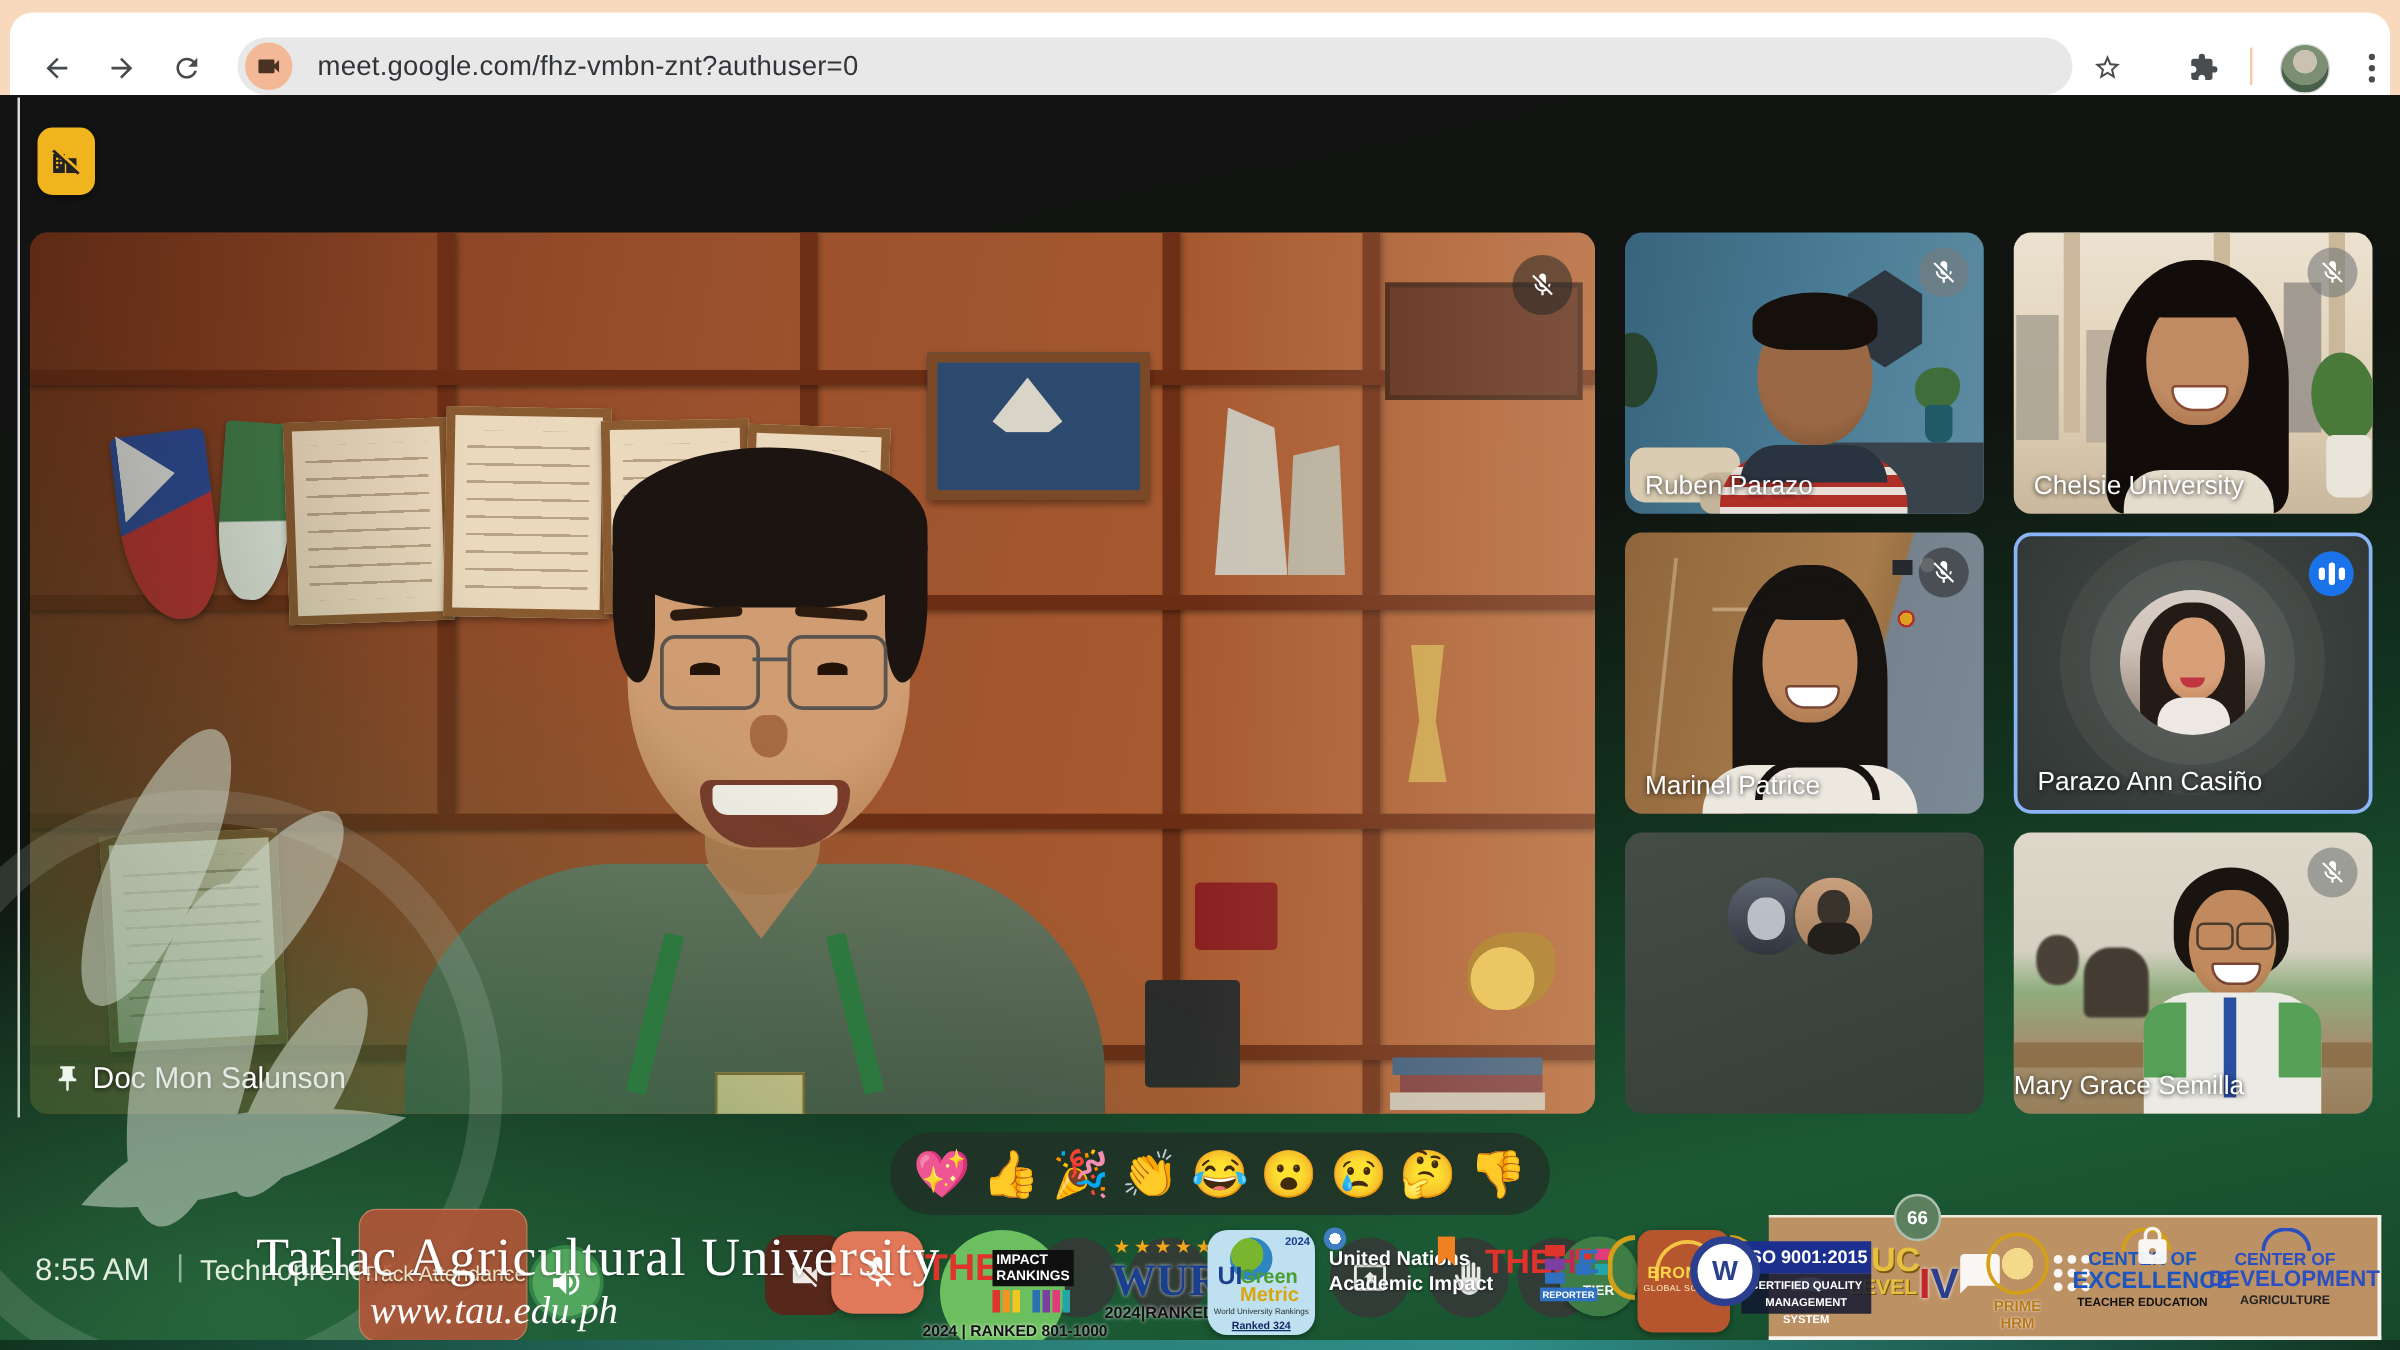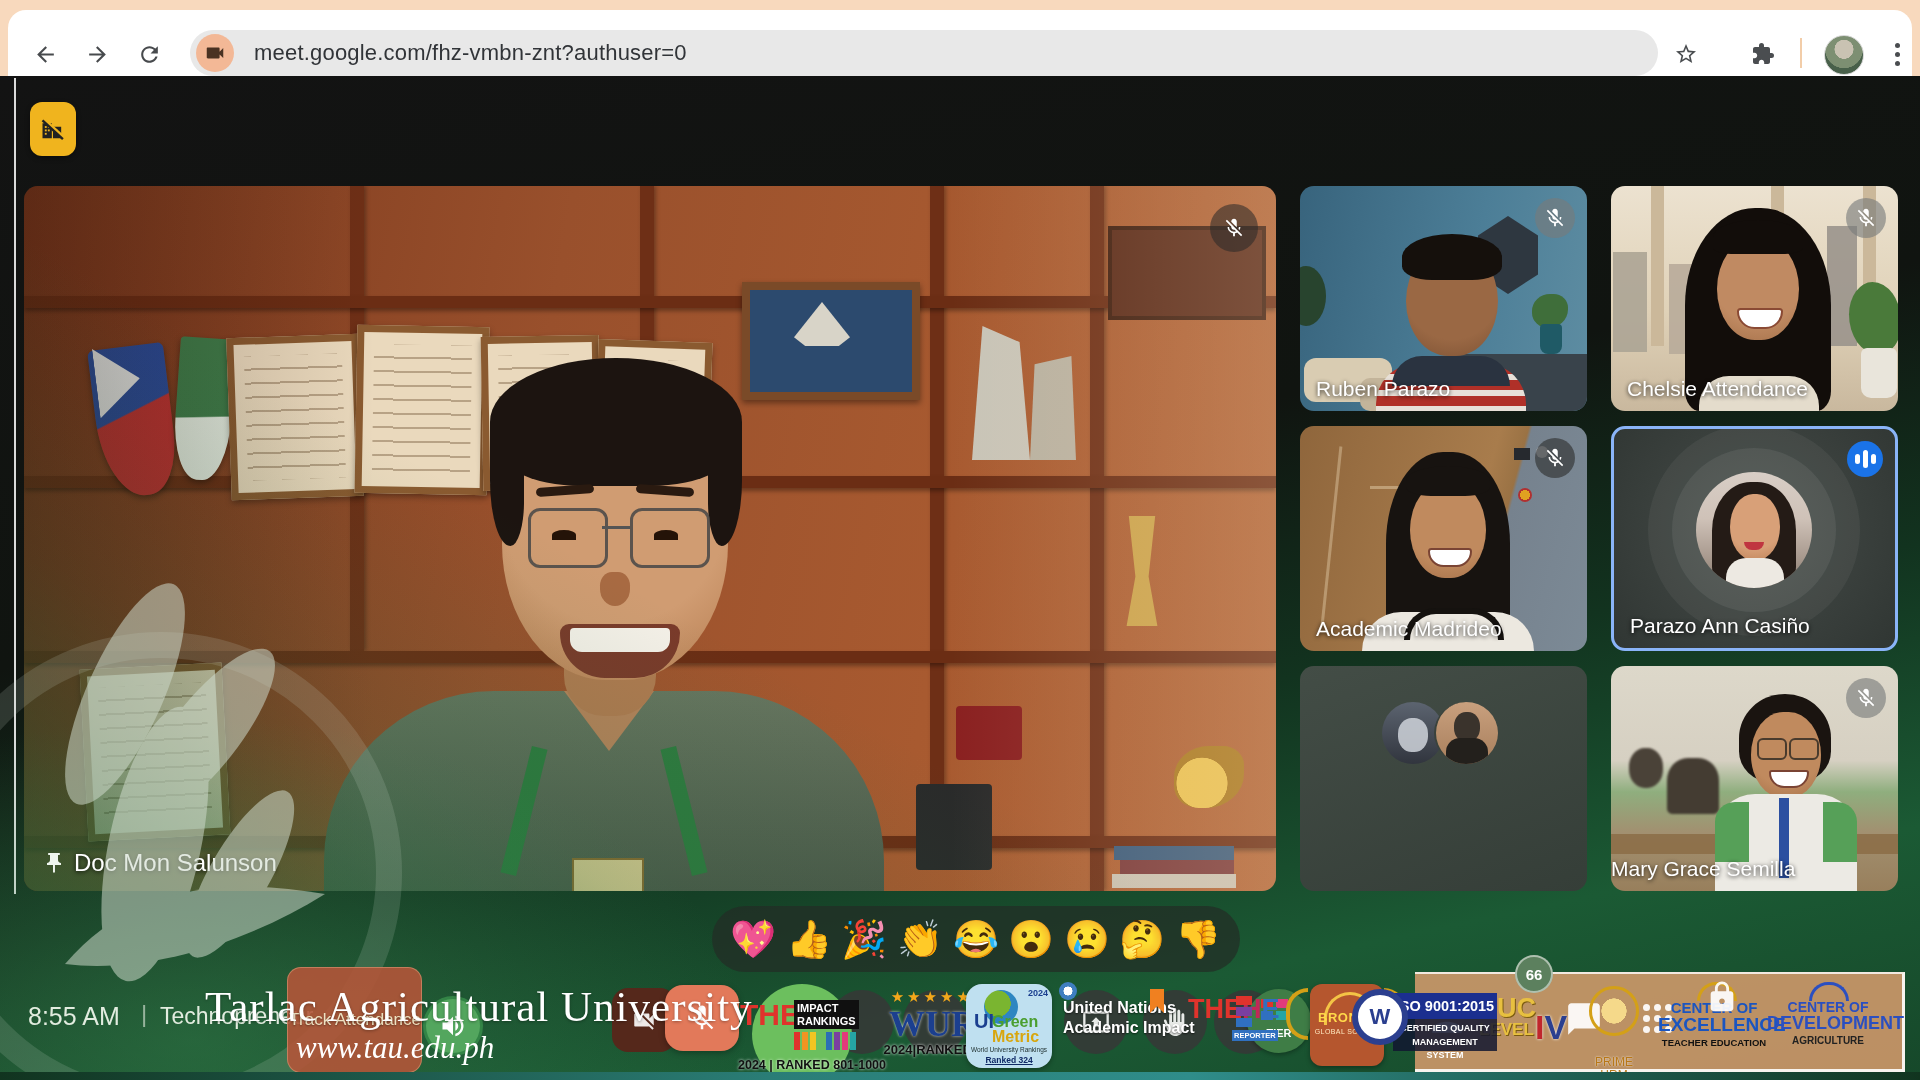--- a/index.html
+++ b/index.html
@@ -338,7 +338,7 @@
             <path d="M19 11h-1.7c0 .74-.16 1.43-.43 2.05l1.23 1.23c.56-.98.9-2.09.9-3.28zm-4.02.17c0-.06.02-.11.02-.17V5c0-1.66-1.34-3-3-3S9 3.34 9 5v.18l5.98 5.99zM4.27 3L3 4.27l6.01 6.01V11c0 1.66 1.33 3 2.99 3 .22 0 .44-.03.65-.08l1.66 1.66c-.71.33-1.5.52-2.31.52-2.76 0-5.3-2.1-5.3-5.1H5c0 3.41 2.72 6.23 6 6.72V21h2v-3.28c.91-.13 1.77-.45 2.54-.9L19.73 21 21 19.73 4.27 3z"></path>
           </svg>
       </div>
-      <div class="namechip">Chelsie Attendance</div>
+      <div class="namechip">Chelsie University</div>
     </div>
 
     <div class="tile t-marinel">

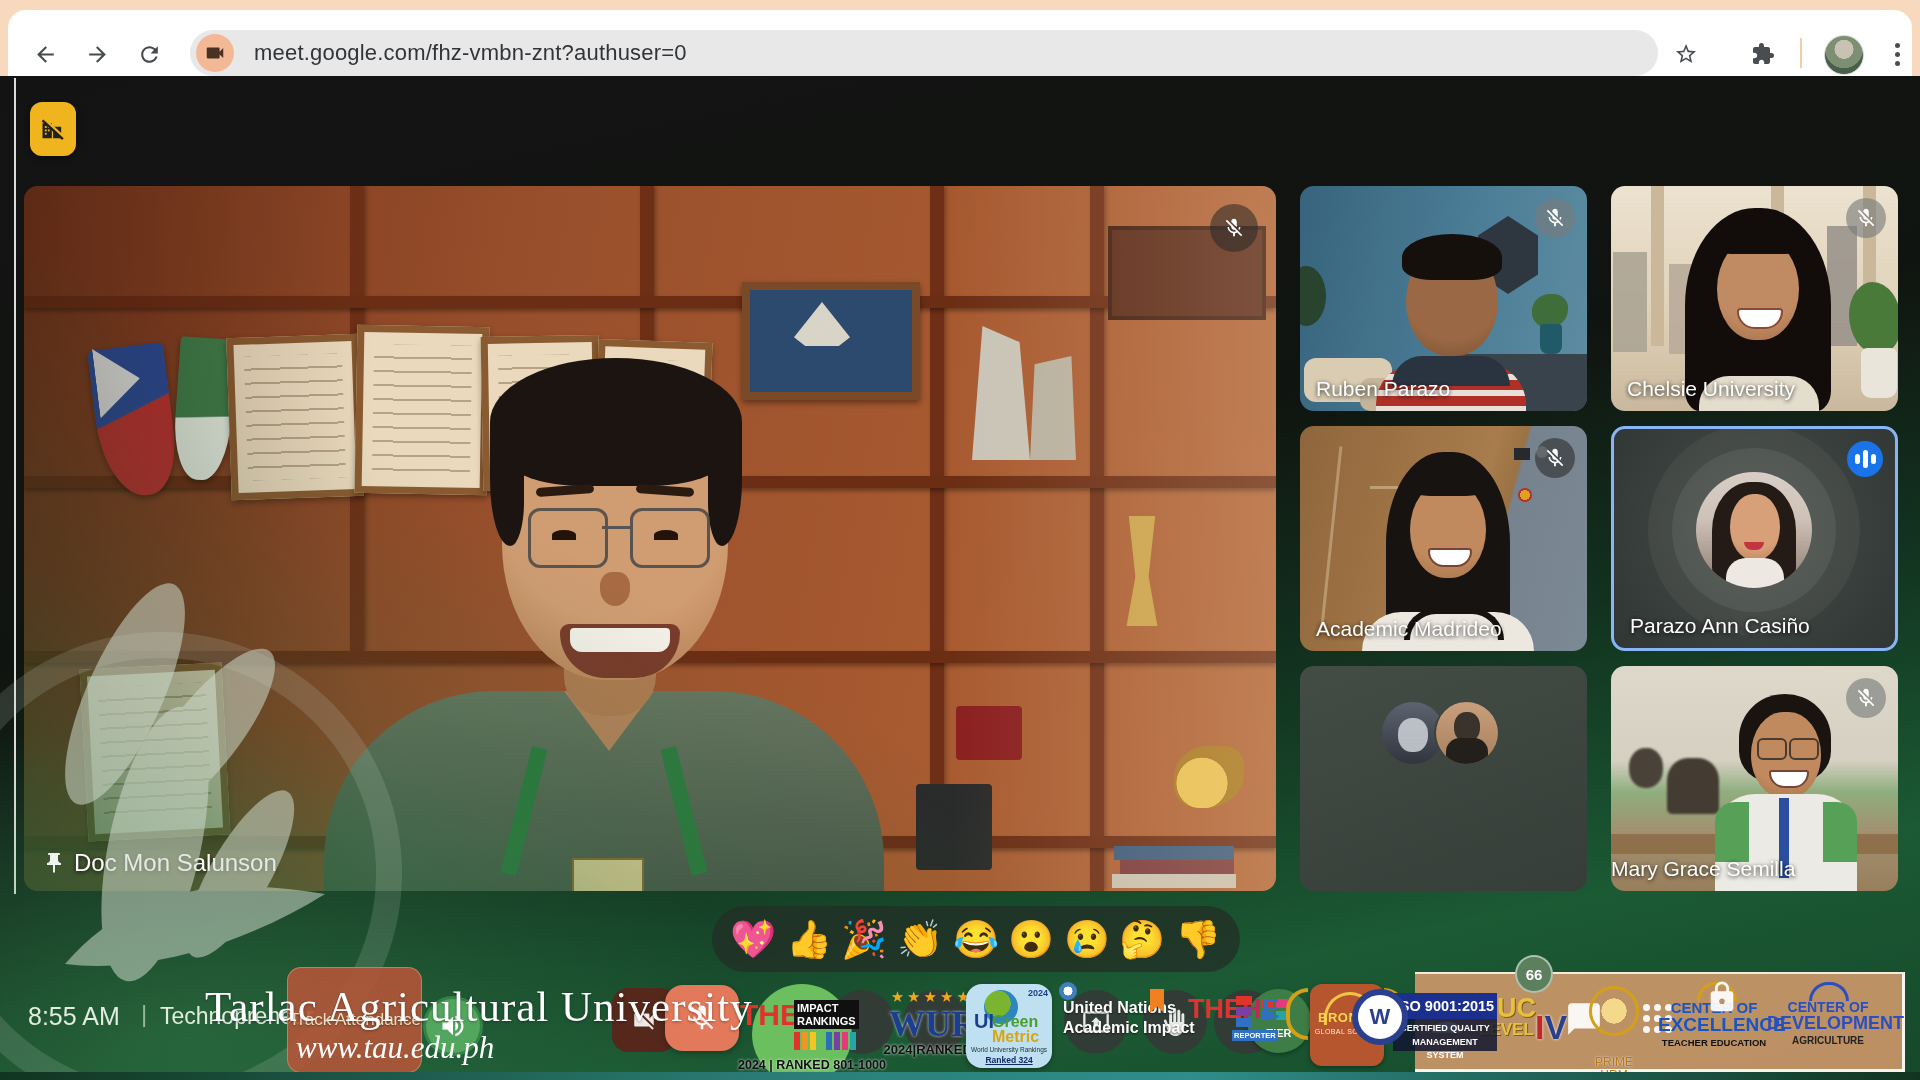--- a/index.html
+++ b/index.html
@@ -358,7 +358,7 @@
             <path d="M19 11h-1.7c0 .74-.16 1.43-.43 2.05l1.23 1.23c.56-.98.9-2.09.9-3.28zm-4.02.17c0-.06.02-.11.02-.17V5c0-1.66-1.34-3-3-3S9 3.34 9 5v.18l5.98 5.99zM4.27 3L3 4.27l6.01 6.01V11c0 1.66 1.33 3 2.99 3 .22 0 .44-.03.65-.08l1.66 1.66c-.71.33-1.5.52-2.31.52-2.76 0-5.3-2.1-5.3-5.1H5c0 3.41 2.72 6.23 6 6.72V21h2v-3.28c.91-.13 1.77-.45 2.54-.9L19.73 21 21 19.73 4.27 3z"></path>
           </svg>
       </div>
-      <div class="namechip">Academic Madrideo</div>
+      <div class="namechip">Marinel Patrice</div>
     </div>
 
     <div class="tile t-patrice">

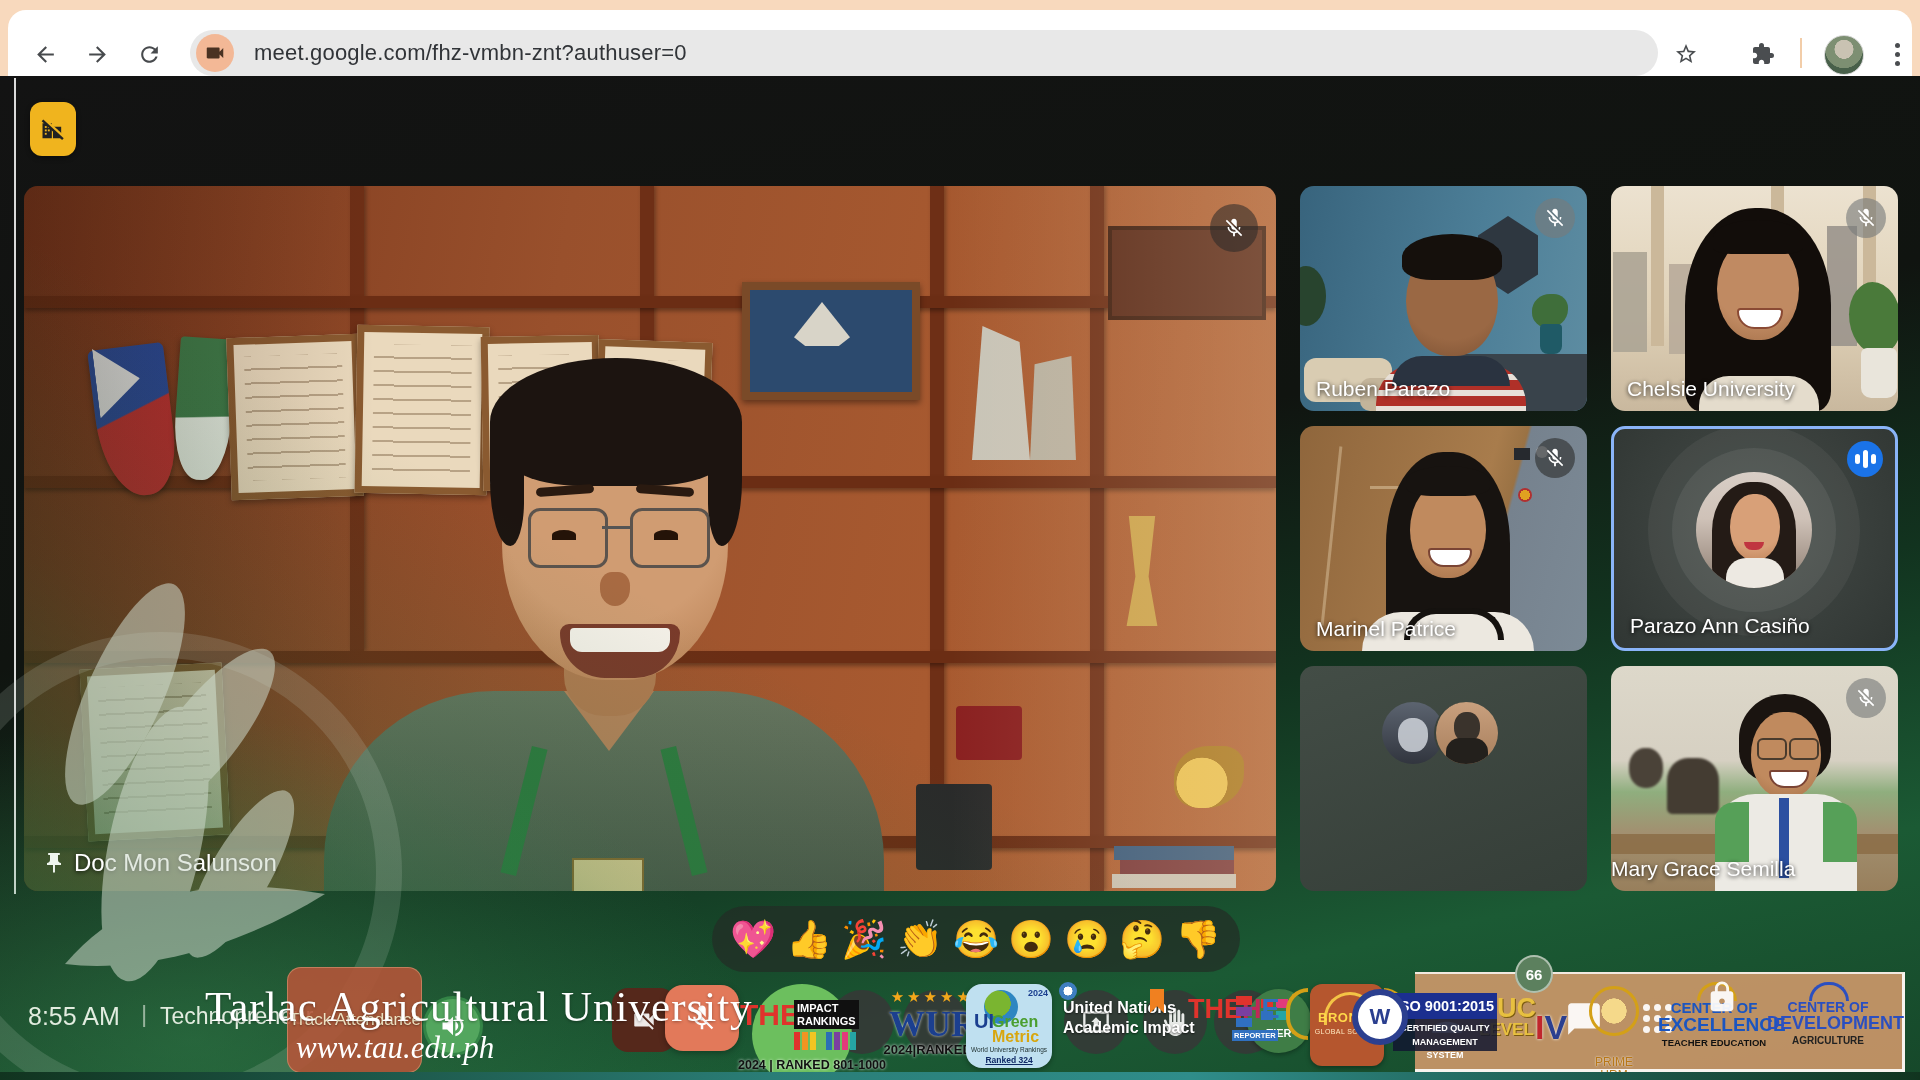--- a/index.html
+++ b/index.html
@@ -132,7 +132,7 @@
   .suc .num b:nth-child(1){color:#c0262c;}.suc .num b:nth-child(2){color:#2b3f8f;}
   .prime{position:absolute;left:172px;top:12px;width:54px;text-align:center;}
   .prime .cir{width:44px;height:44px;margin:0 auto;border:3px solid #d4a017;border-radius:50%;background:radial-gradient(circle,#f5d98a 0 40%,transparent 41%);}
-  .prime .t{font-size:12px;font-weight:normal;color:#b87818;text-shadow:0 0 2px #fff;line-height:1.05;margin-top:20px;}
+  .prime .t{font-size:12px;font-weight:bold;color:#b87818;text-shadow:0 0 2px #fff;line-height:1.05;margin-top:3px;}
   .dots9{position:absolute;display:grid;grid-template-columns:repeat(3,7px);gap:4px;}
   .dots9 i{width:7px;height:7px;border-radius:50%;background:rgba(255,255,255,.92);}
   .coe{position:absolute;left:243px;top:26px;width:112px;text-align:center;}

